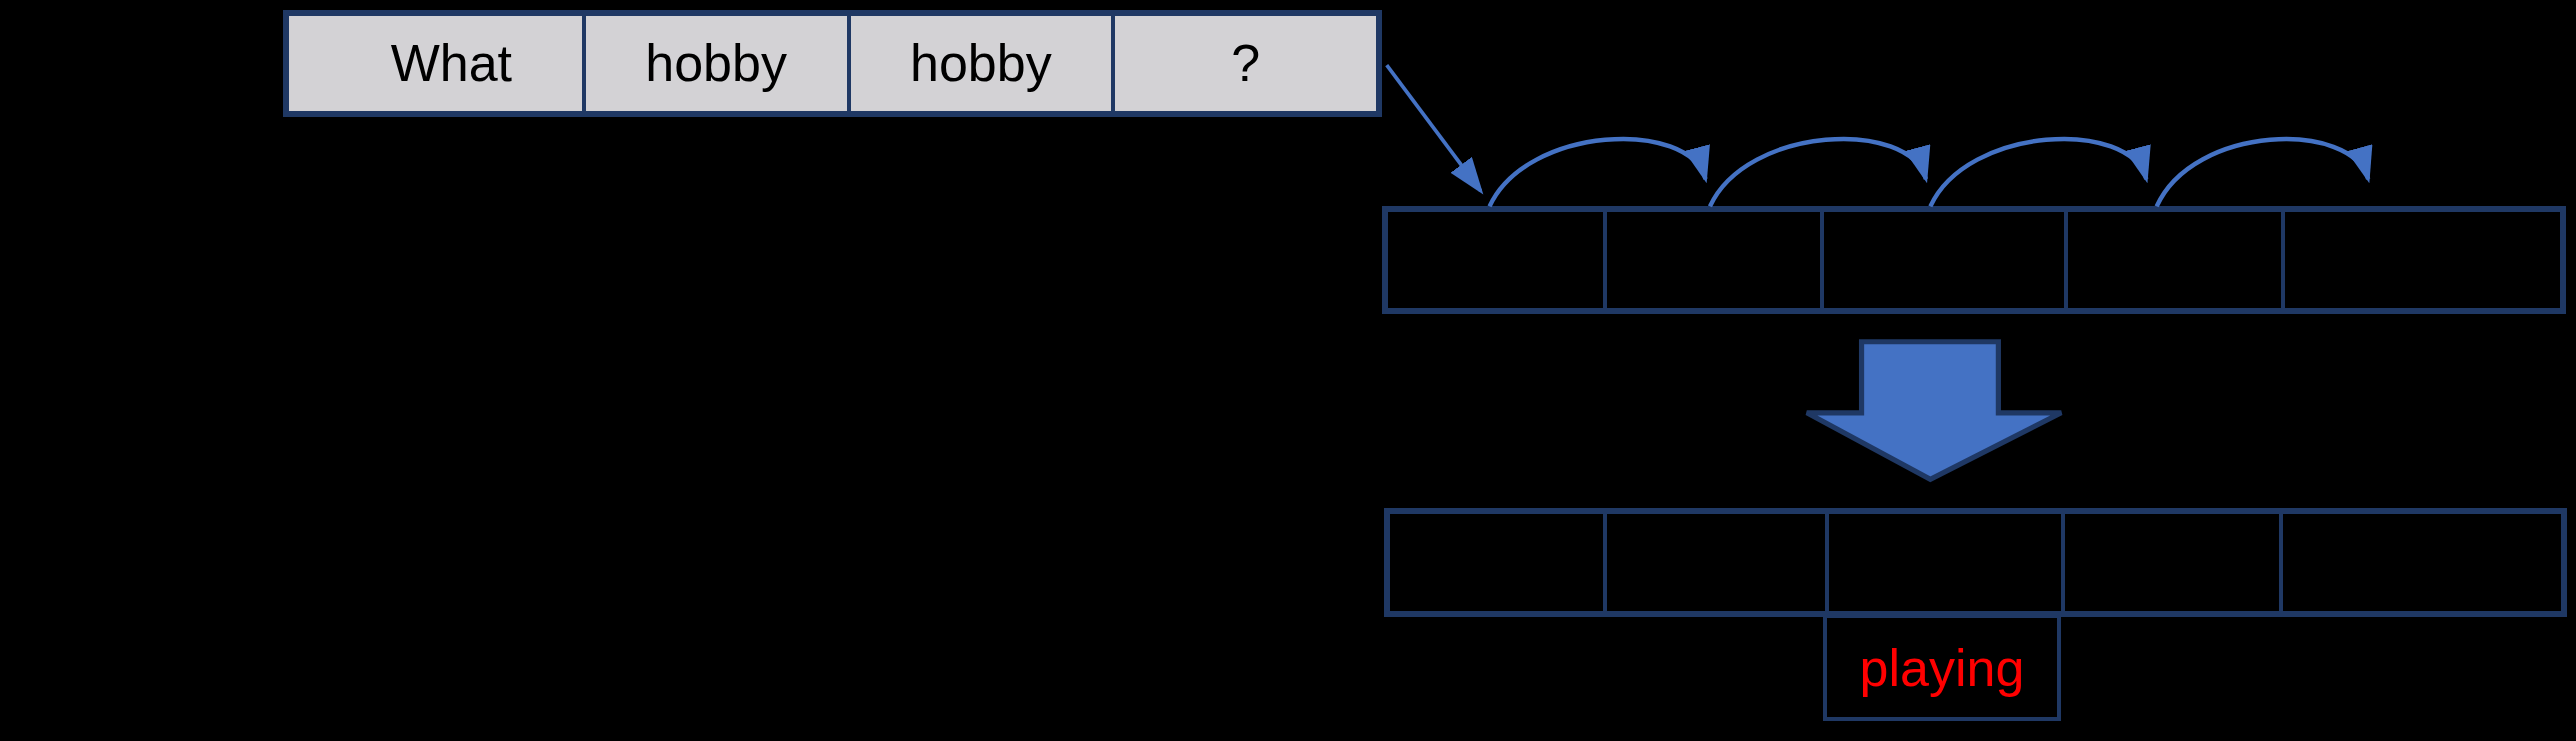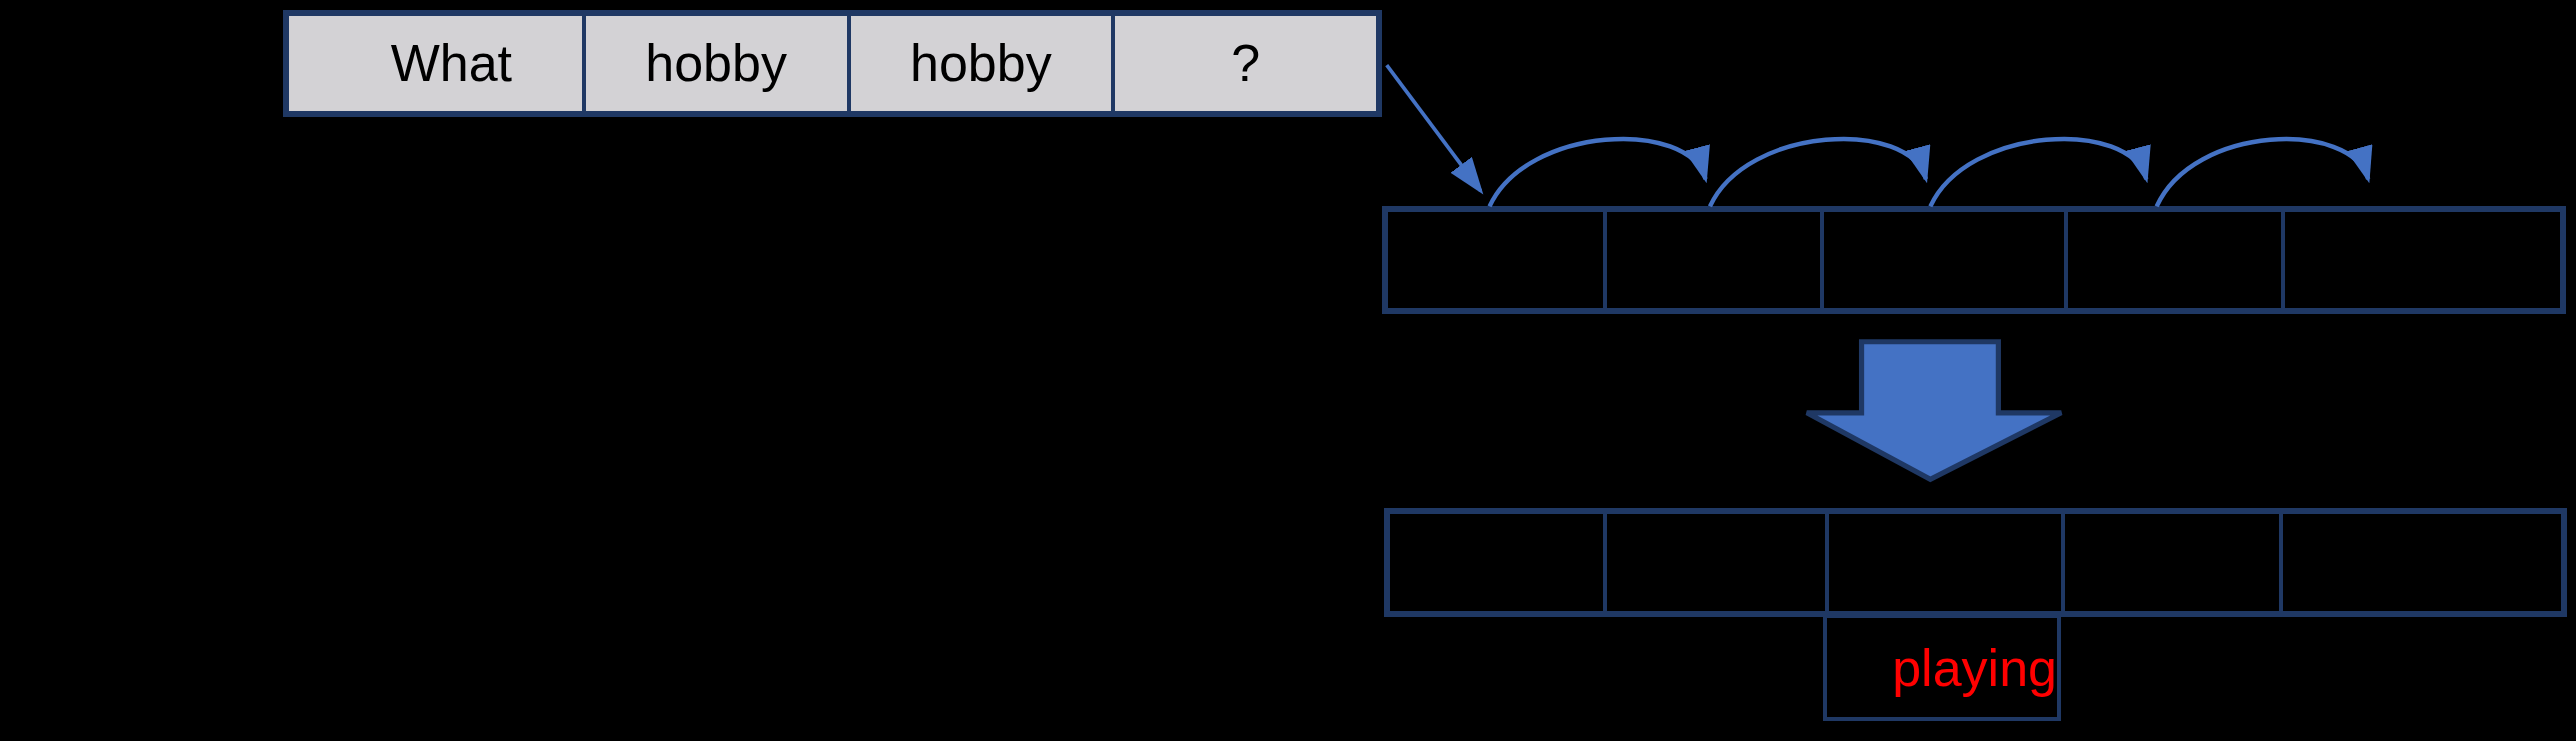--- a/index.html
+++ b/index.html
@@ -55,7 +55,7 @@
   .output-box{
     position:absolute;left:1823px;top:614px;width:238px;height:107px;
     border:4.4px solid var(--box-border);
-    display:flex;align-items:center;justify-content:flex-end;
+    display:flex;align-items:center;justify-content:center;
     background:transparent;
   }
   .output-word{

